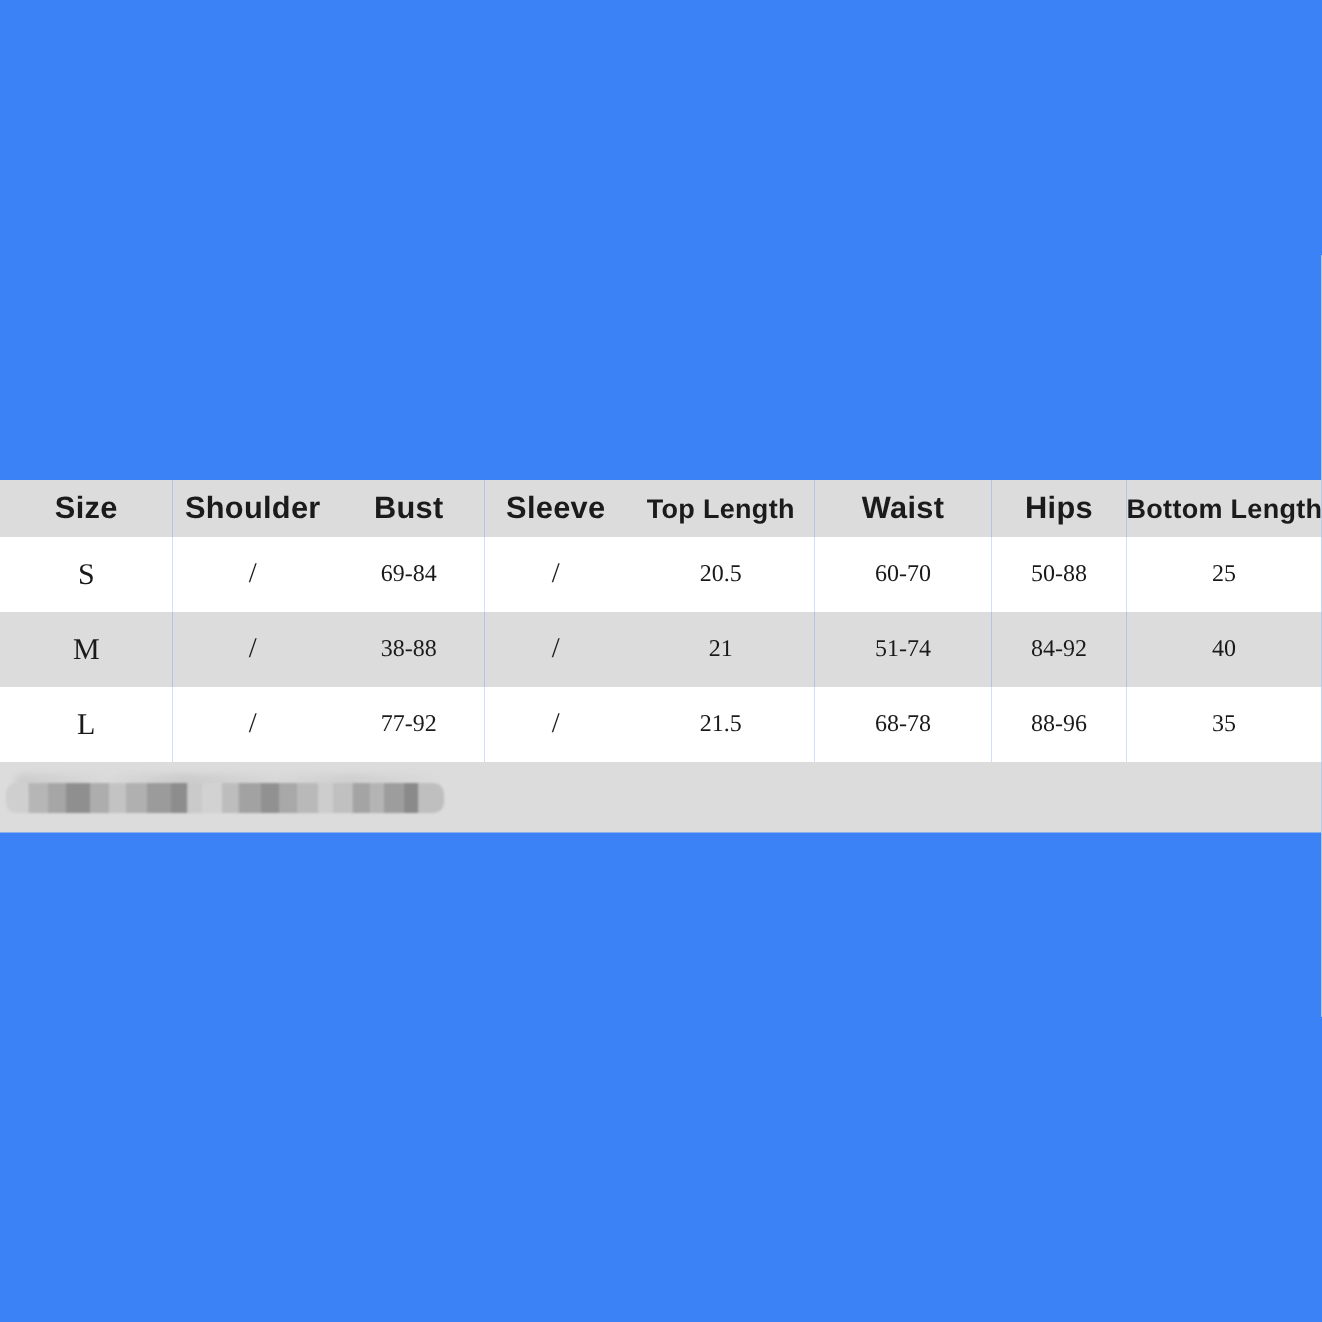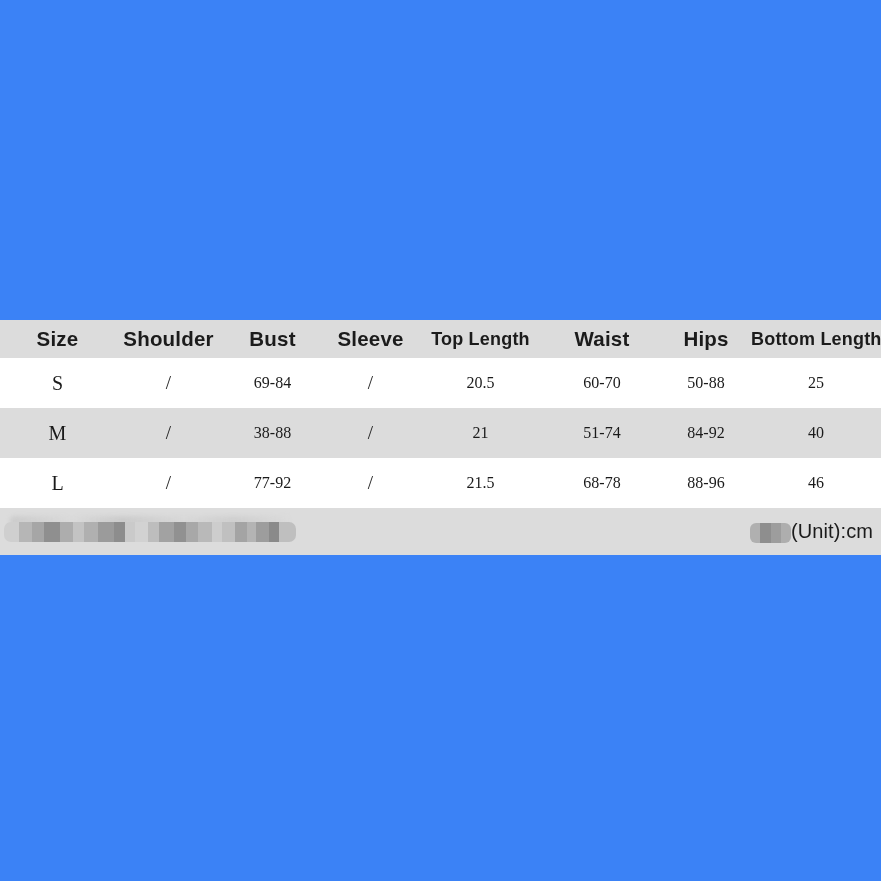--- a/index.html
+++ b/index.html
@@ -219,7 +219,7 @@
           <td>21.5</td>
           <td>68-78</td>
           <td>88-96</td>
-          <td>46</td>
+          <td>35</td>
         </tr>
       </tbody>
     </table>

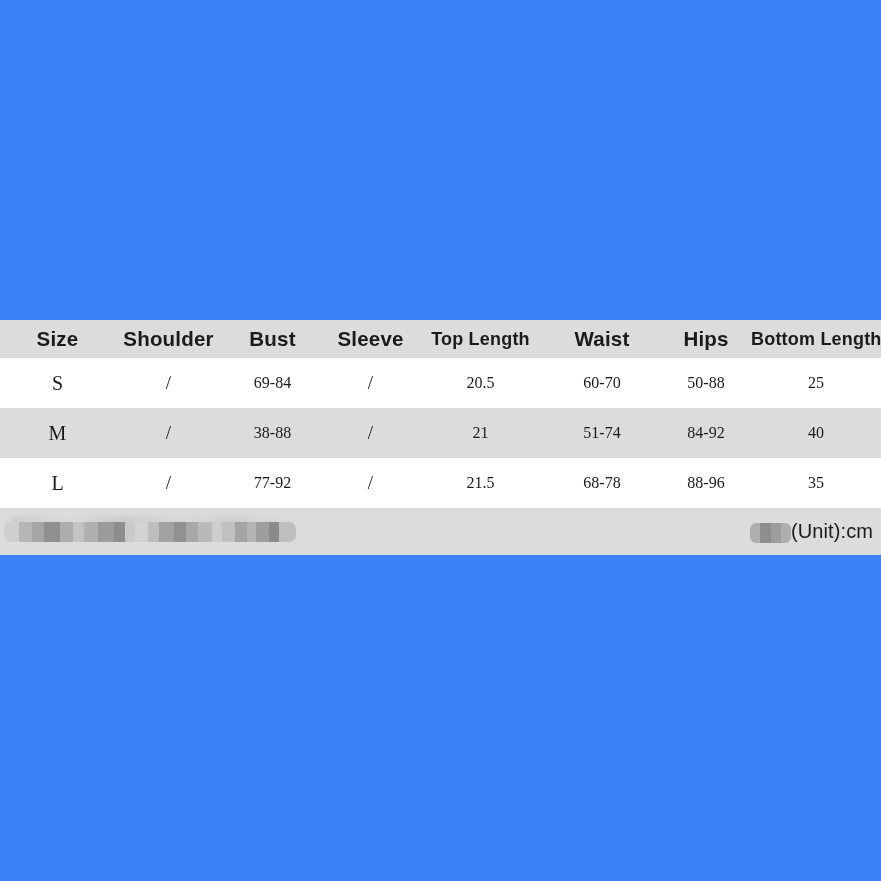--- a/index.html
+++ b/index.html
@@ -254,15 +254,6 @@
         <span style="width:20px;background:#bfbfbf"></span>
       </div>
 
-      <div class="unit-wrap">
-        <div class="redaction-unit">
-          <span style="width:10px;background:#b0b0b0"></span>
-          <span style="width:11px;background:#8e8e8e"></span>
-          <span style="width:10px;background:#9d9d9d"></span>
-          <span style="width:10px;background:#aeaeae"></span>
-        </div>
-        <span class="unit-text">(Unit):cm</span>
-      </div>
 
     </div>
 

